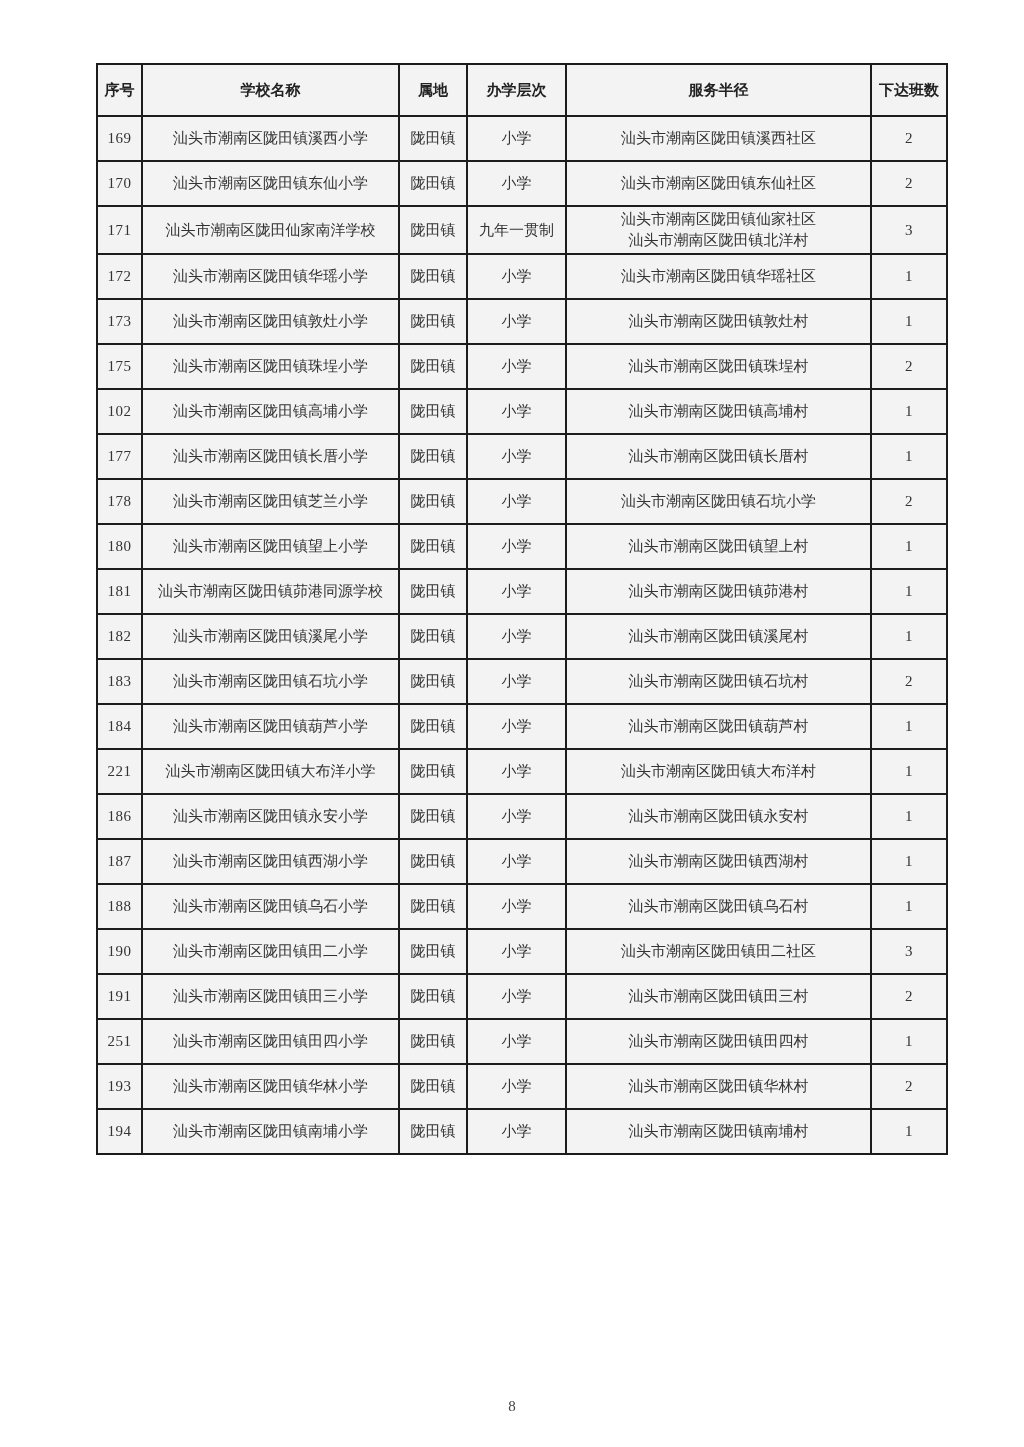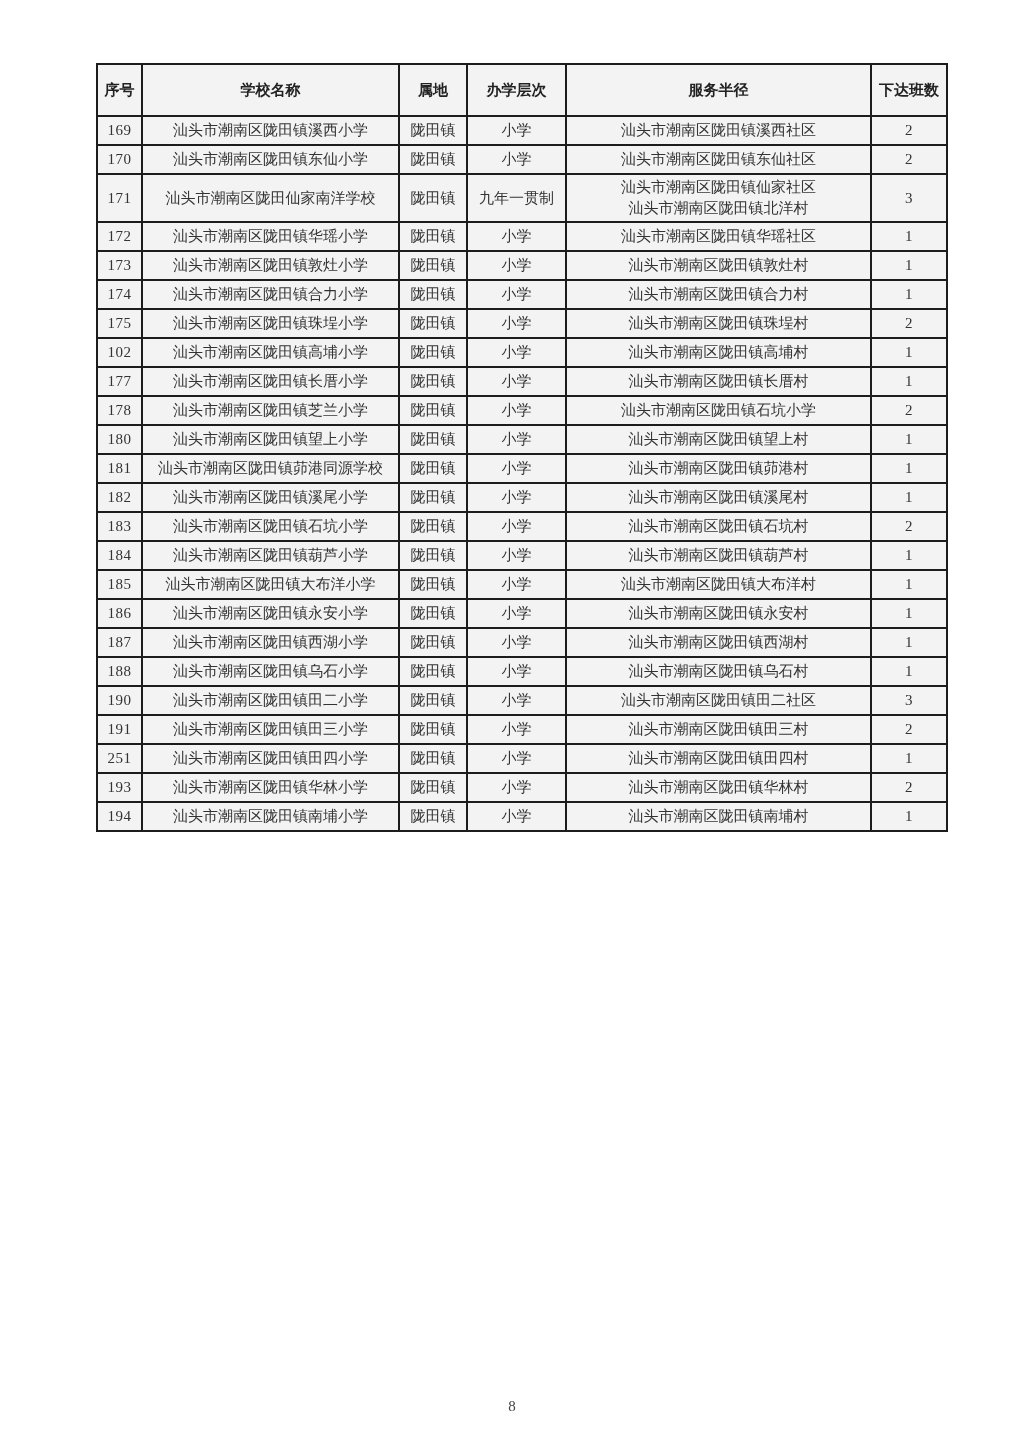--- a/index.html
+++ b/index.html
@@ -43,7 +43,7 @@
     color: #222222;
   }
   table.school-table tbody tr {
-    height: 29px;
+    height: 45px;
   }
   table.school-table td[data-name="cell-serial-number"],
   table.school-table td[data-name="cell-class-count"] {

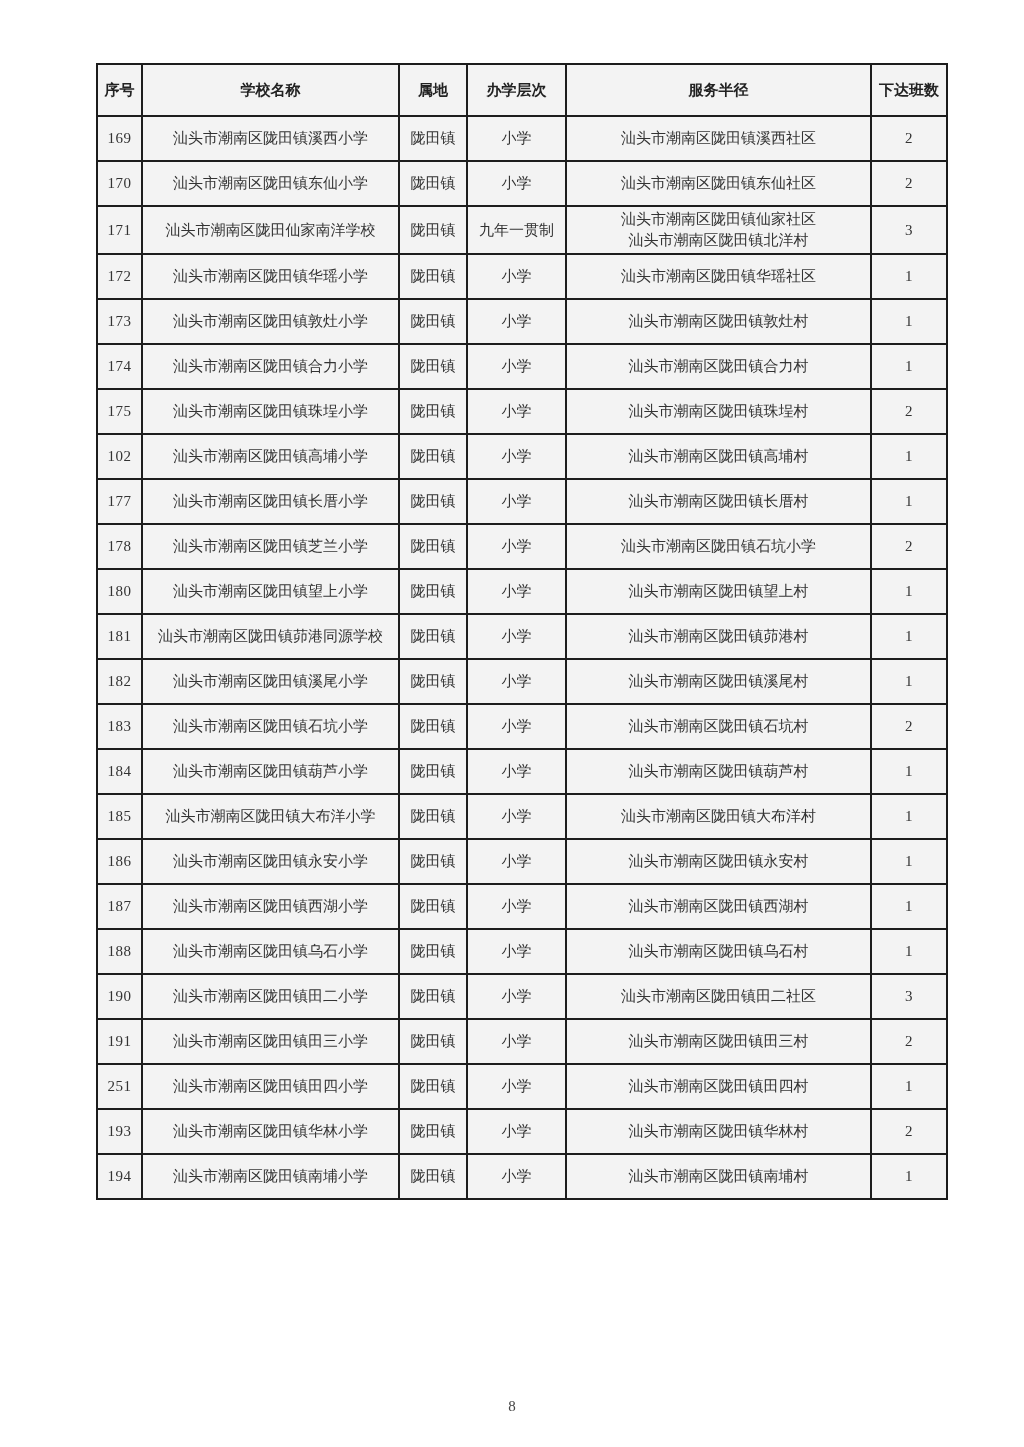--- a/index.html
+++ b/index.html
@@ -137,16 +137,6 @@
           <td data-name="cell-class-count">1</td>
         </tr>
         <tr data-name="table-row">
-          <td data-name="cell-serial-number">174</td>
-          <td data-name="cell-school-name">汕头市潮南区陇田镇合力小学</td>
-          <td data-name="cell-district">陇田镇</td>
-          <td data-name="cell-school-level">小学</td>
-          <td data-name="cell-service-radius">
-            <div data-name="service-radius-line">汕头市潮南区陇田镇合力村</div>
-          </td>
-          <td data-name="cell-class-count">1</td>
-        </tr>
-        <tr data-name="table-row">
           <td data-name="cell-serial-number">175</td>
           <td data-name="cell-school-name">汕头市潮南区陇田镇珠埕小学</td>
           <td data-name="cell-district">陇田镇</td>

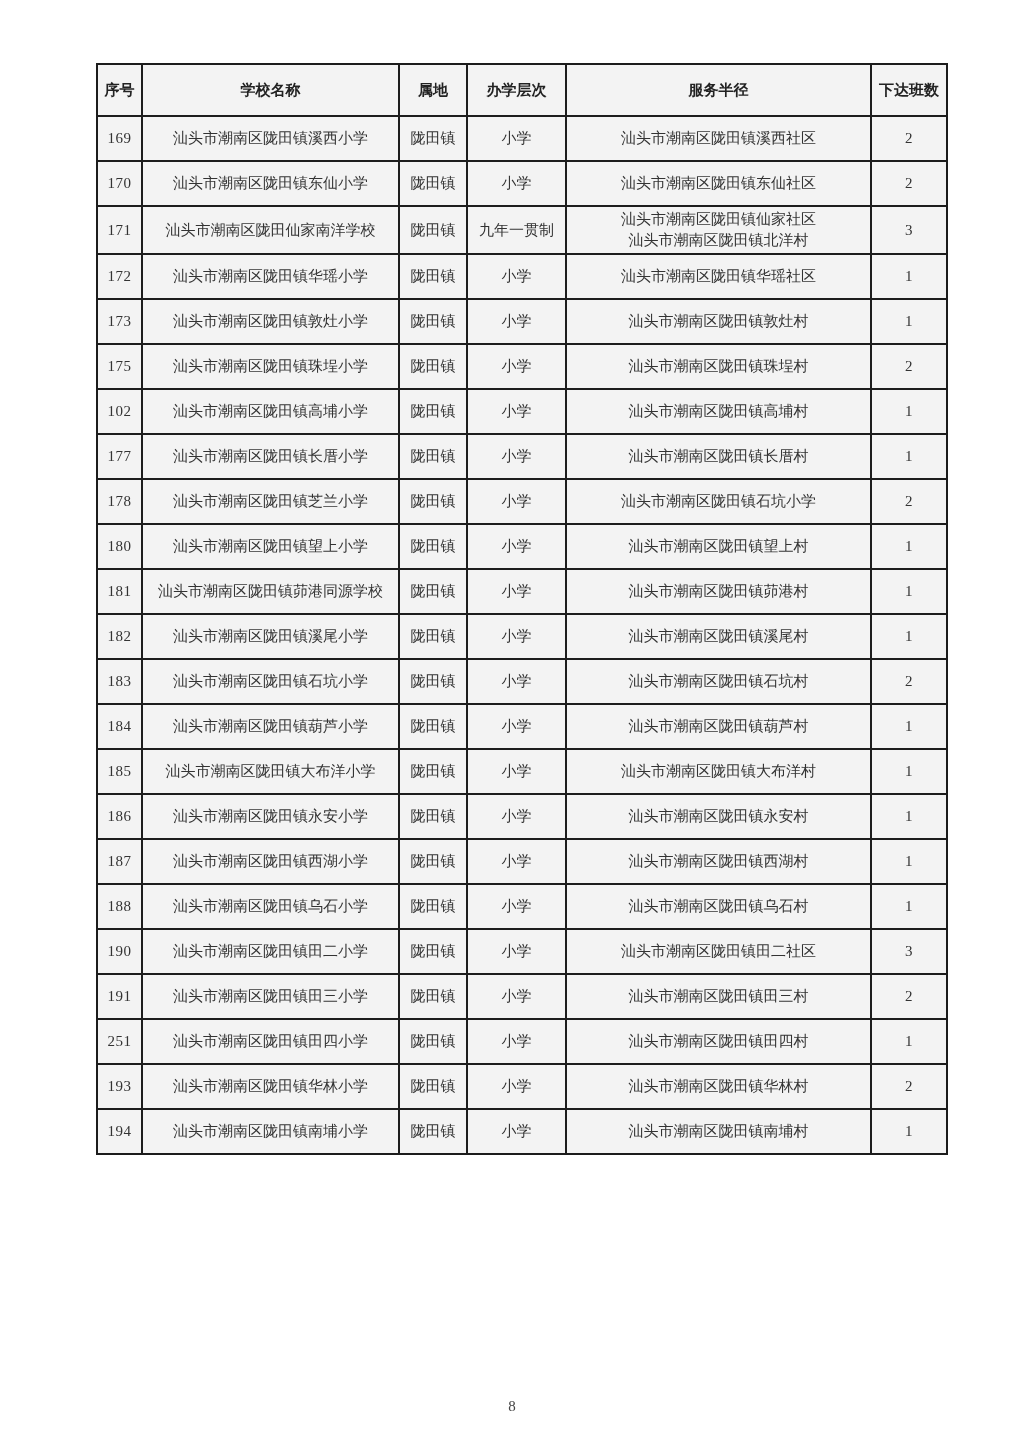--- a/index.html
+++ b/index.html
@@ -227,7 +227,7 @@
           <td data-name="cell-class-count">1</td>
         </tr>
         <tr data-name="table-row">
-          <td data-name="cell-serial-number">185</td>
+          <td data-name="cell-serial-number">221</td>
           <td data-name="cell-school-name">汕头市潮南区陇田镇大布洋小学</td>
           <td data-name="cell-district">陇田镇</td>
           <td data-name="cell-school-level">小学</td>

